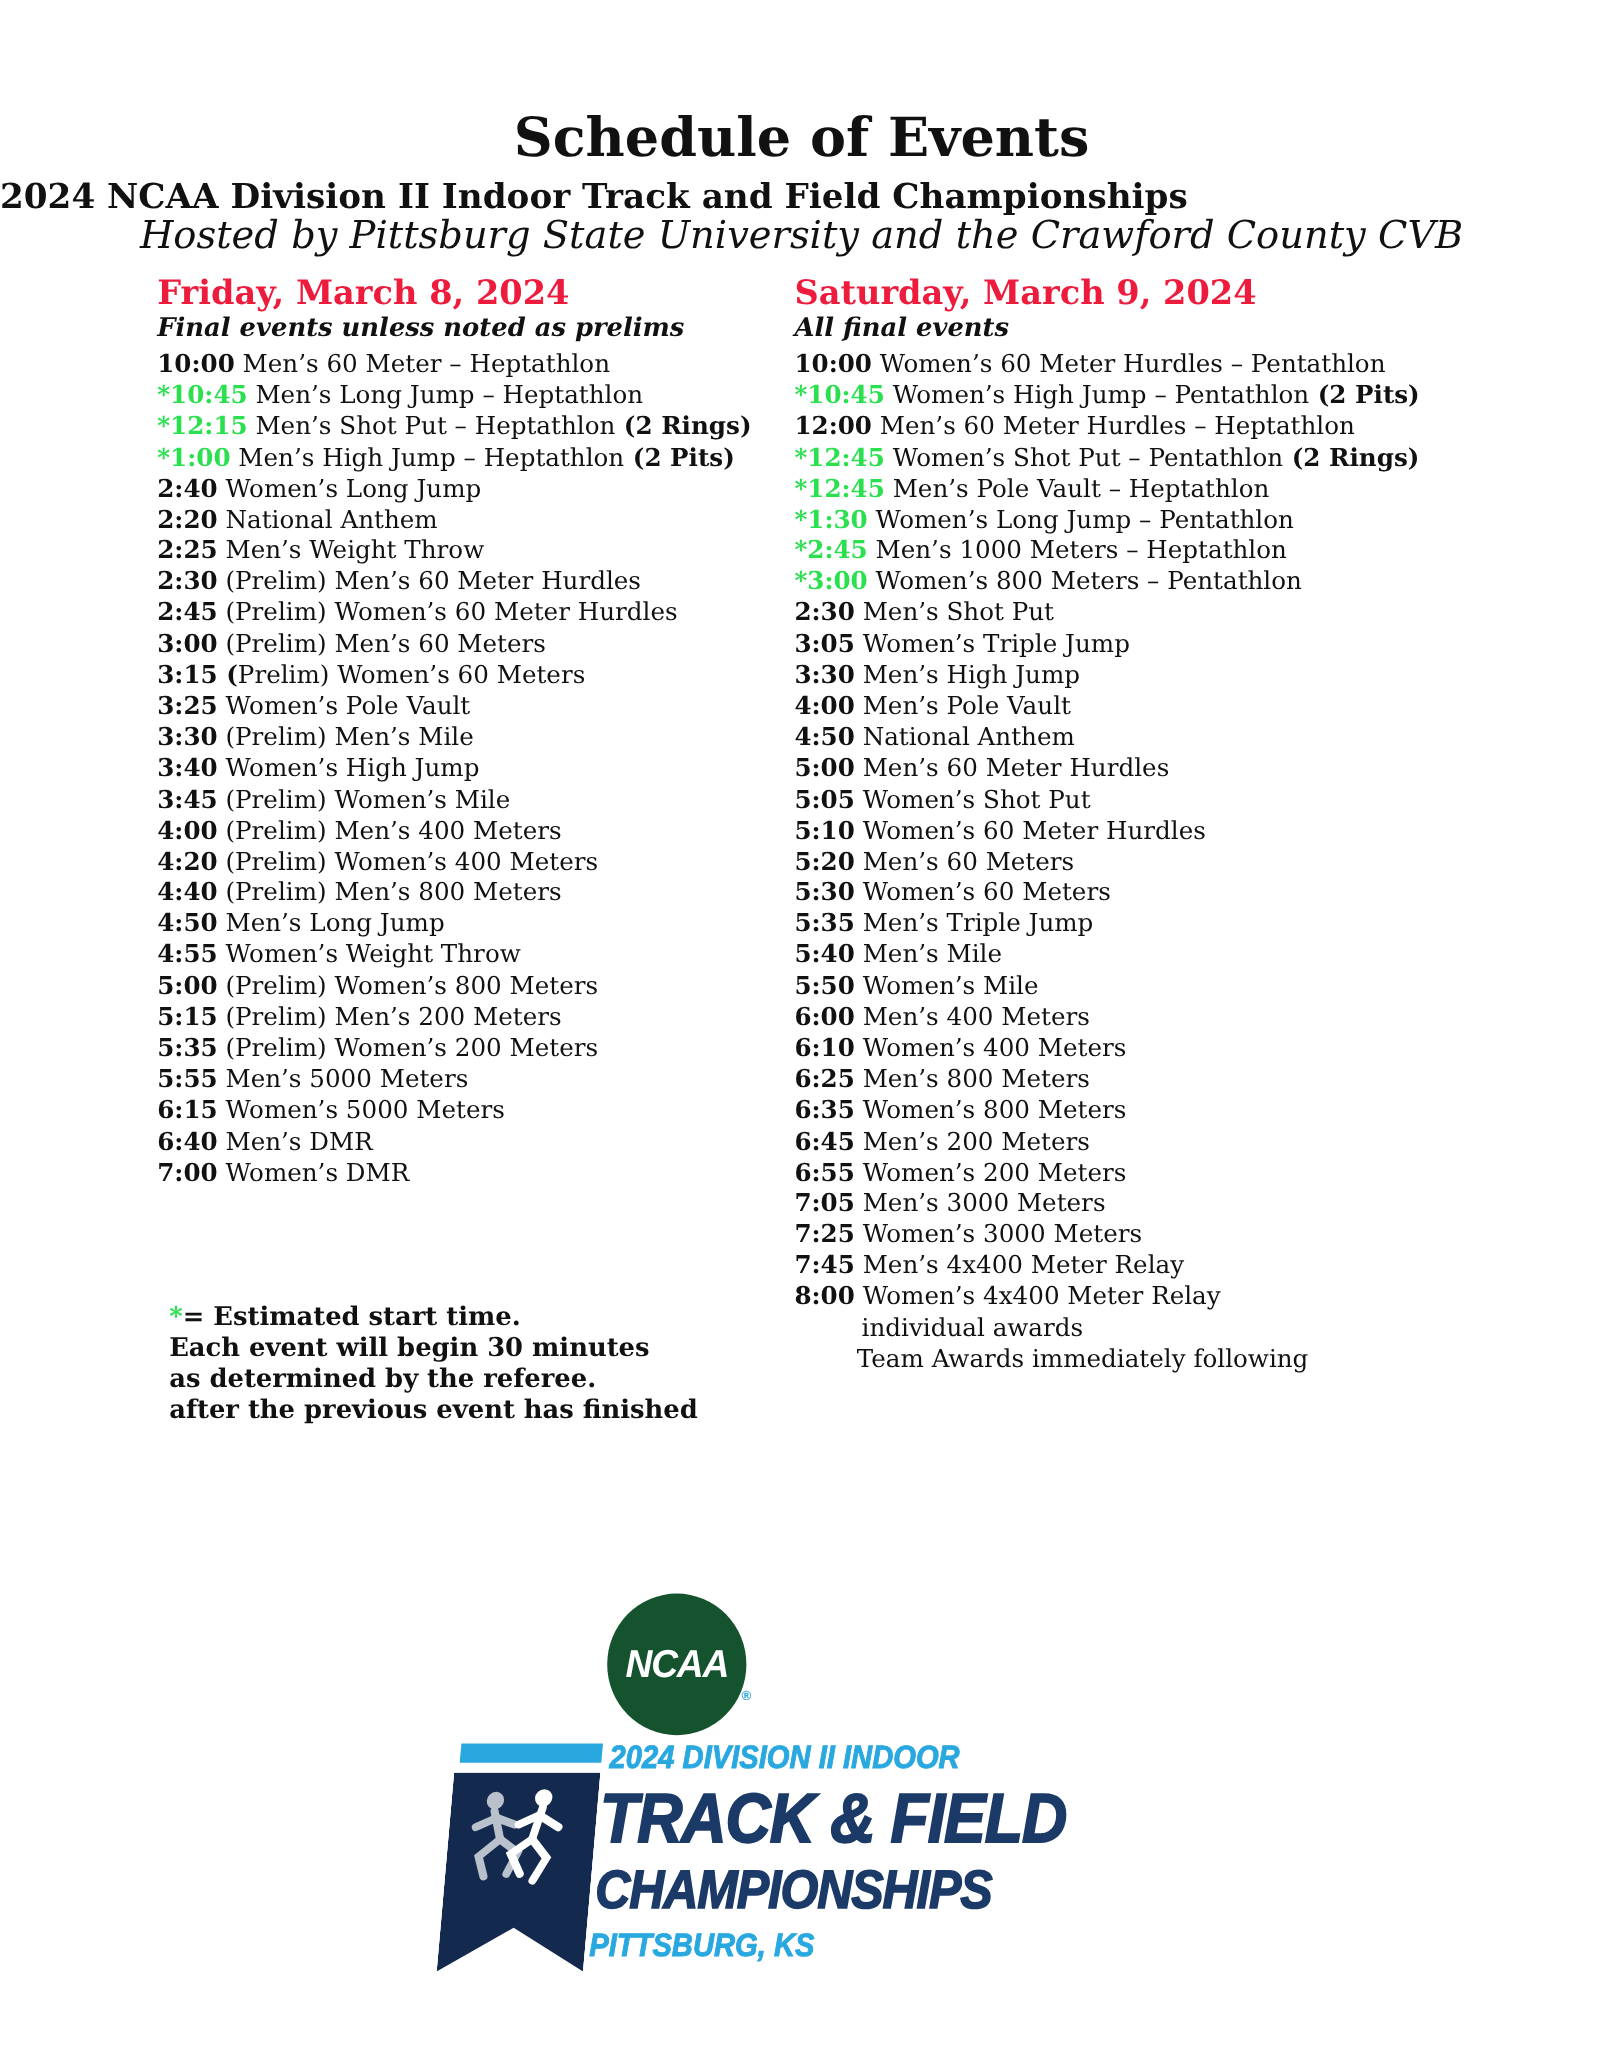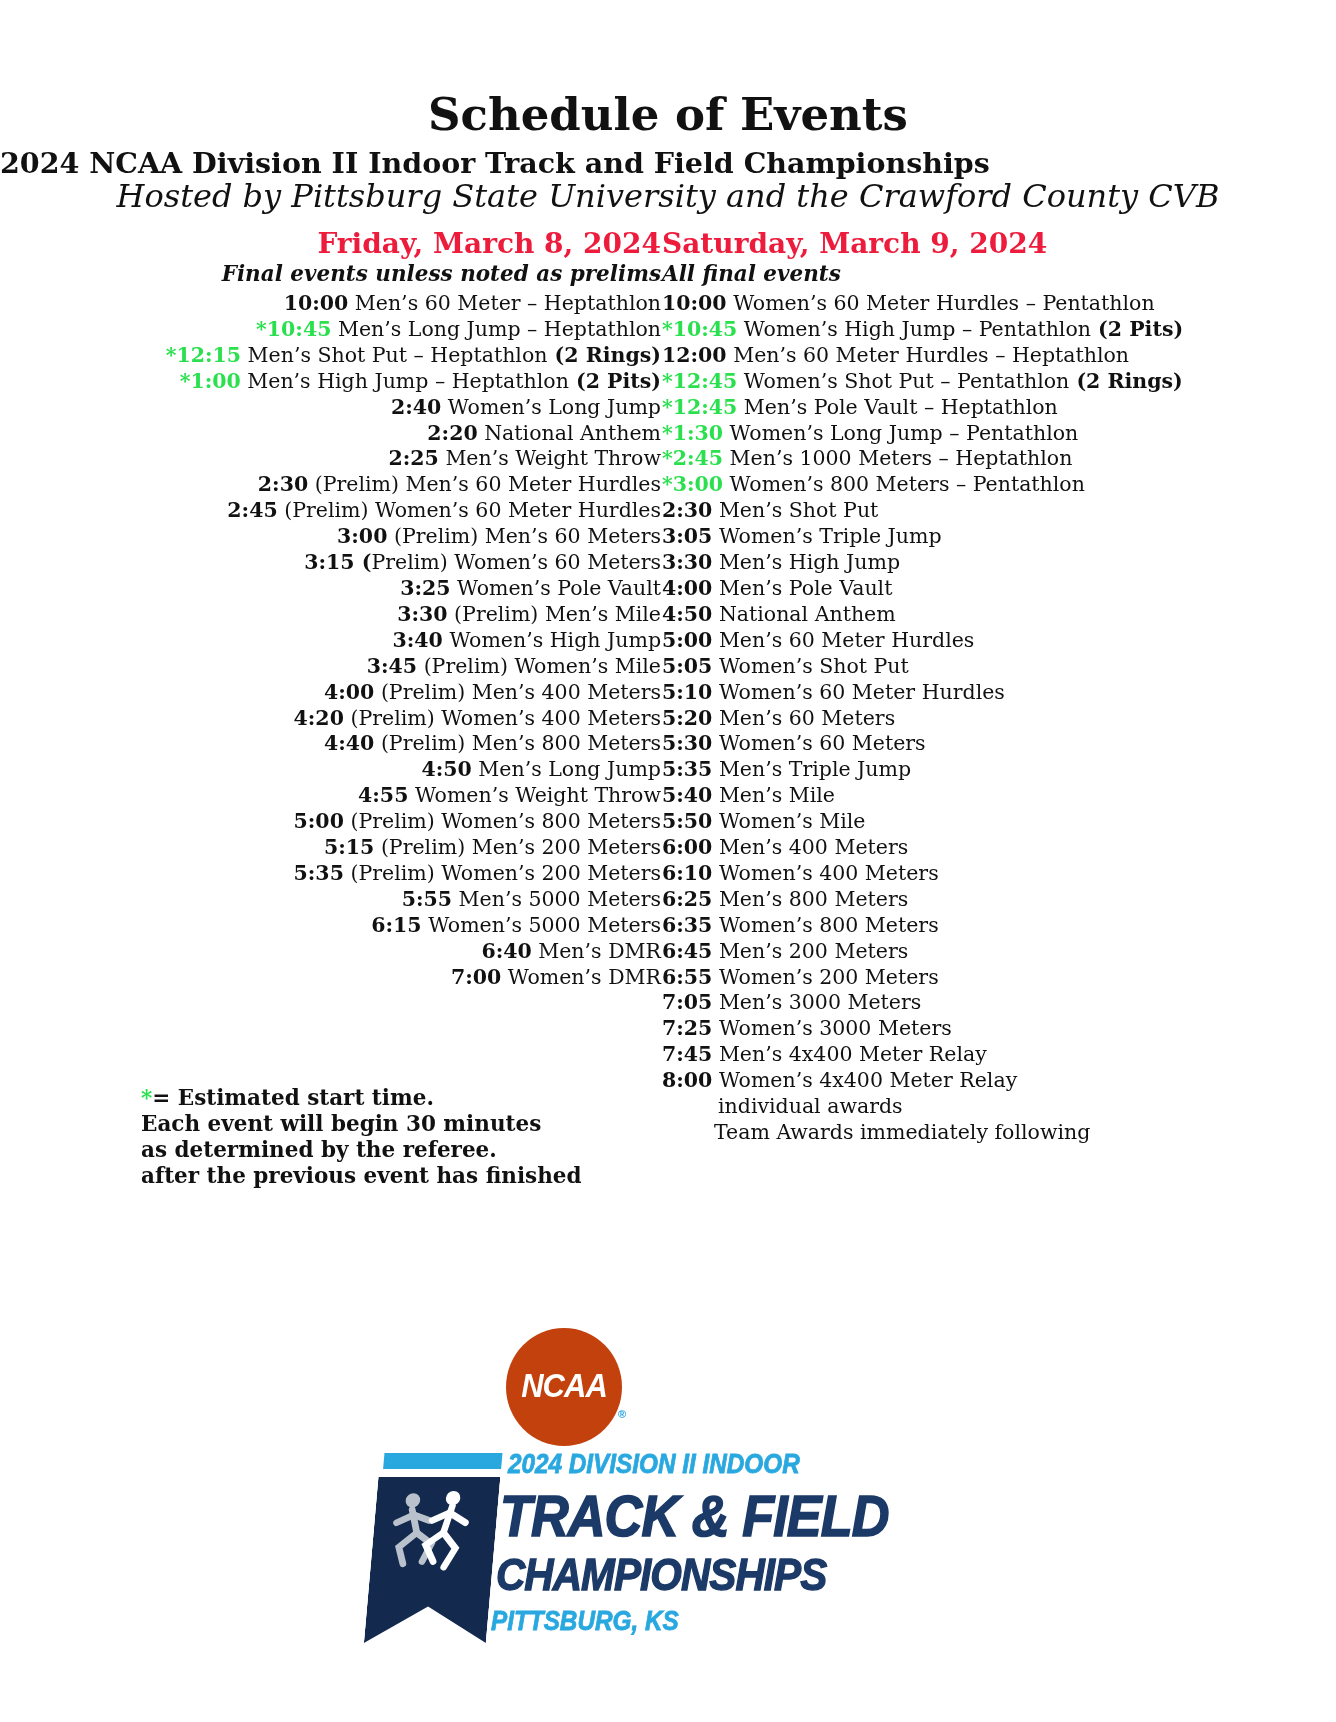--- a/index.html
+++ b/index.html
@@ -16,7 +16,7 @@
 
   
   .col{position:absolute;top:228px;}
-  .col-friday{left:141px;width:520px;text-align:right;}
+  .col-friday{left:131px;width:520px;}
   .col-saturday{left:662px;width:620px;}
   .day-heading{font-size:28px;font-weight:bold;color:#ED1B3C;line-height:32px;}
   .day-note{font-size:21.5px;font-weight:bold;font-style:italic;line-height:28px;margin-bottom:3px;}

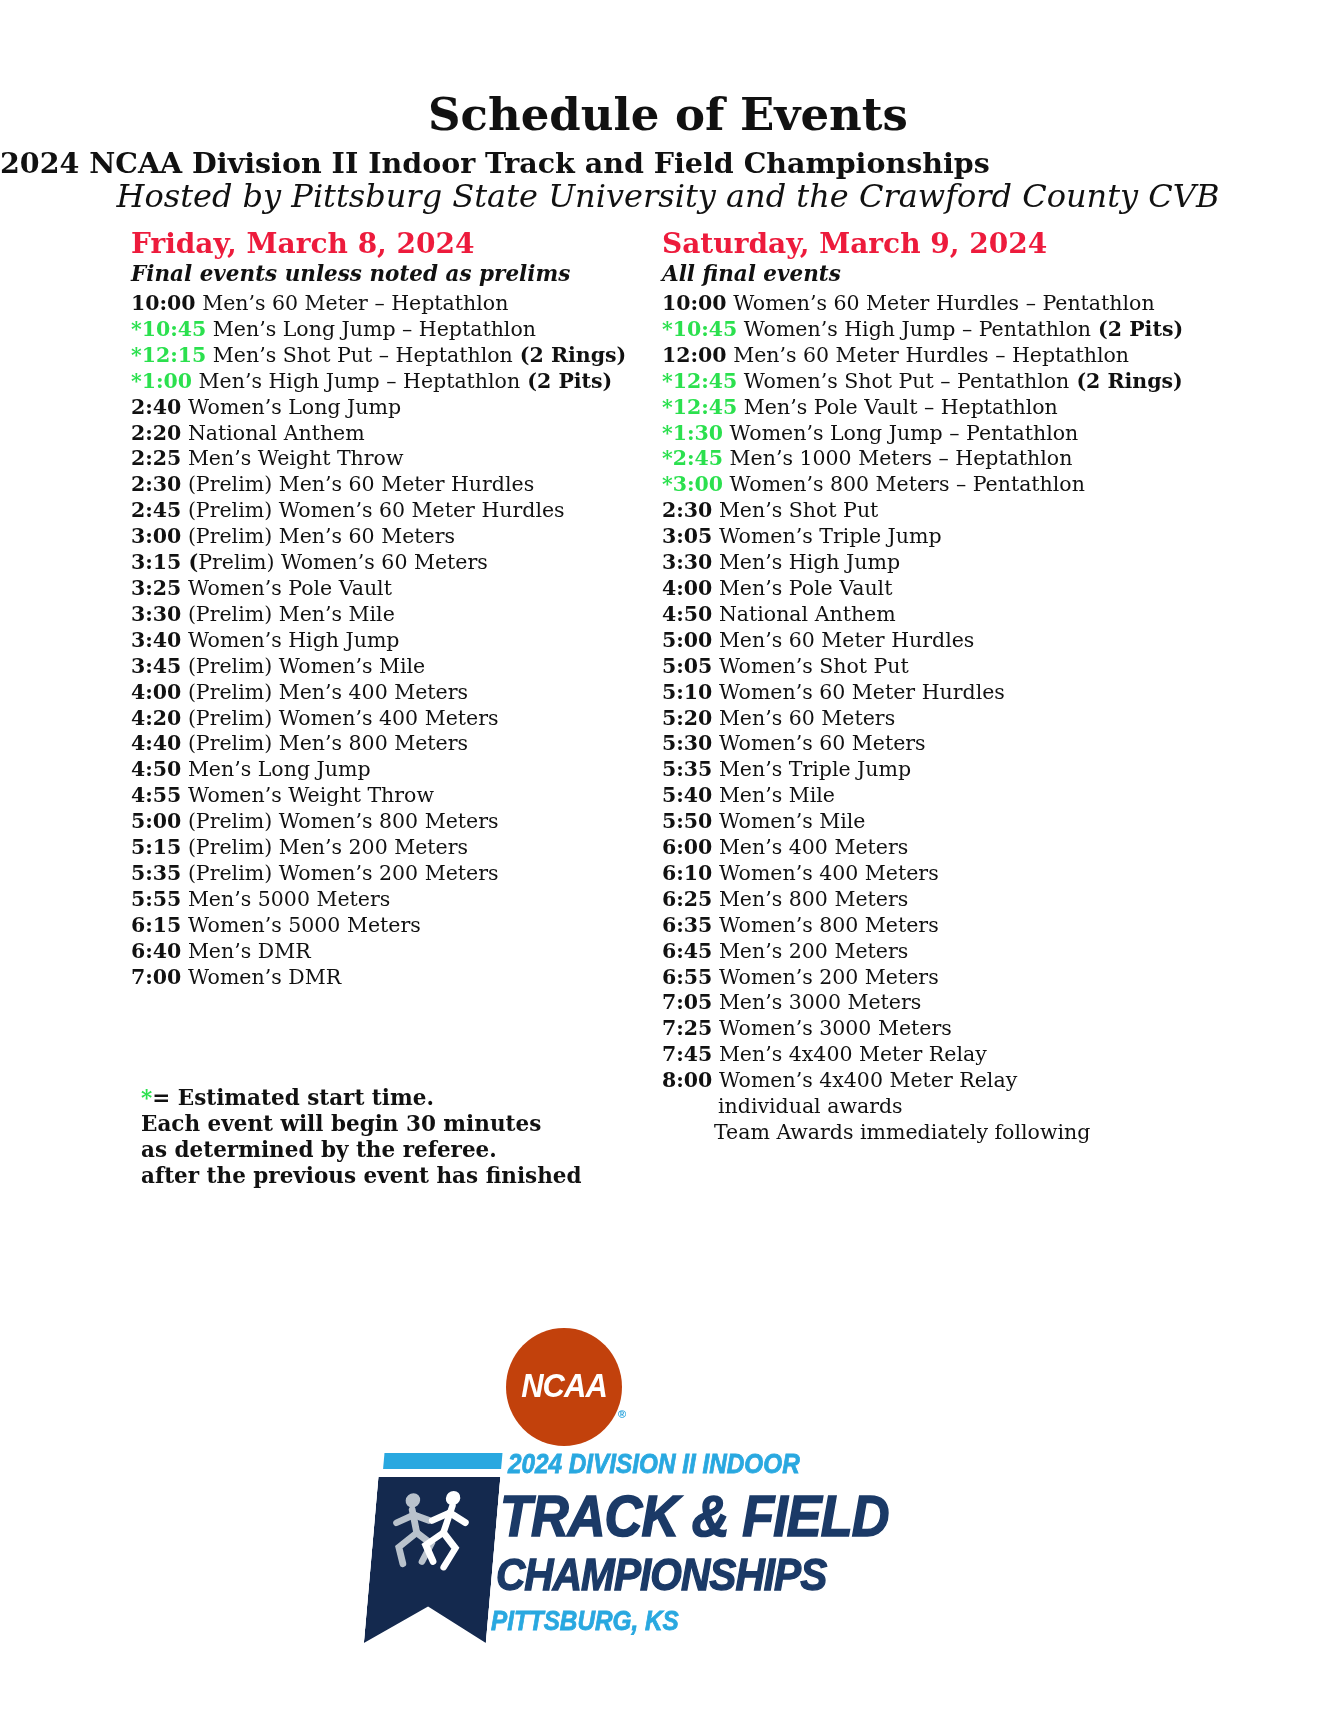--- a/index.html
+++ b/index.html
@@ -32,7 +32,7 @@
   
   .logo{position:absolute;left:0;top:0;width:1336px;height:1722px;pointer-events:none;}
   .ncaa-disc{position:absolute;left:506px;top:1328px;width:116px;height:118px;border-radius:50%;
-             background:#c2410c;display:flex;align-items:center;justify-content:center;}
+             background:#14532d;display:flex;align-items:center;justify-content:center;}
   .ncaa-word{font-family:"Liberation Sans",sans-serif;font-weight:bold;font-style:italic;
              color:#ffffff;font-size:31px;letter-spacing:-1px;transform:scaleY(1.05);}
   .ncaa-reg{position:absolute;left:618px;top:1408px;font-family:"Liberation Sans",sans-serif;

